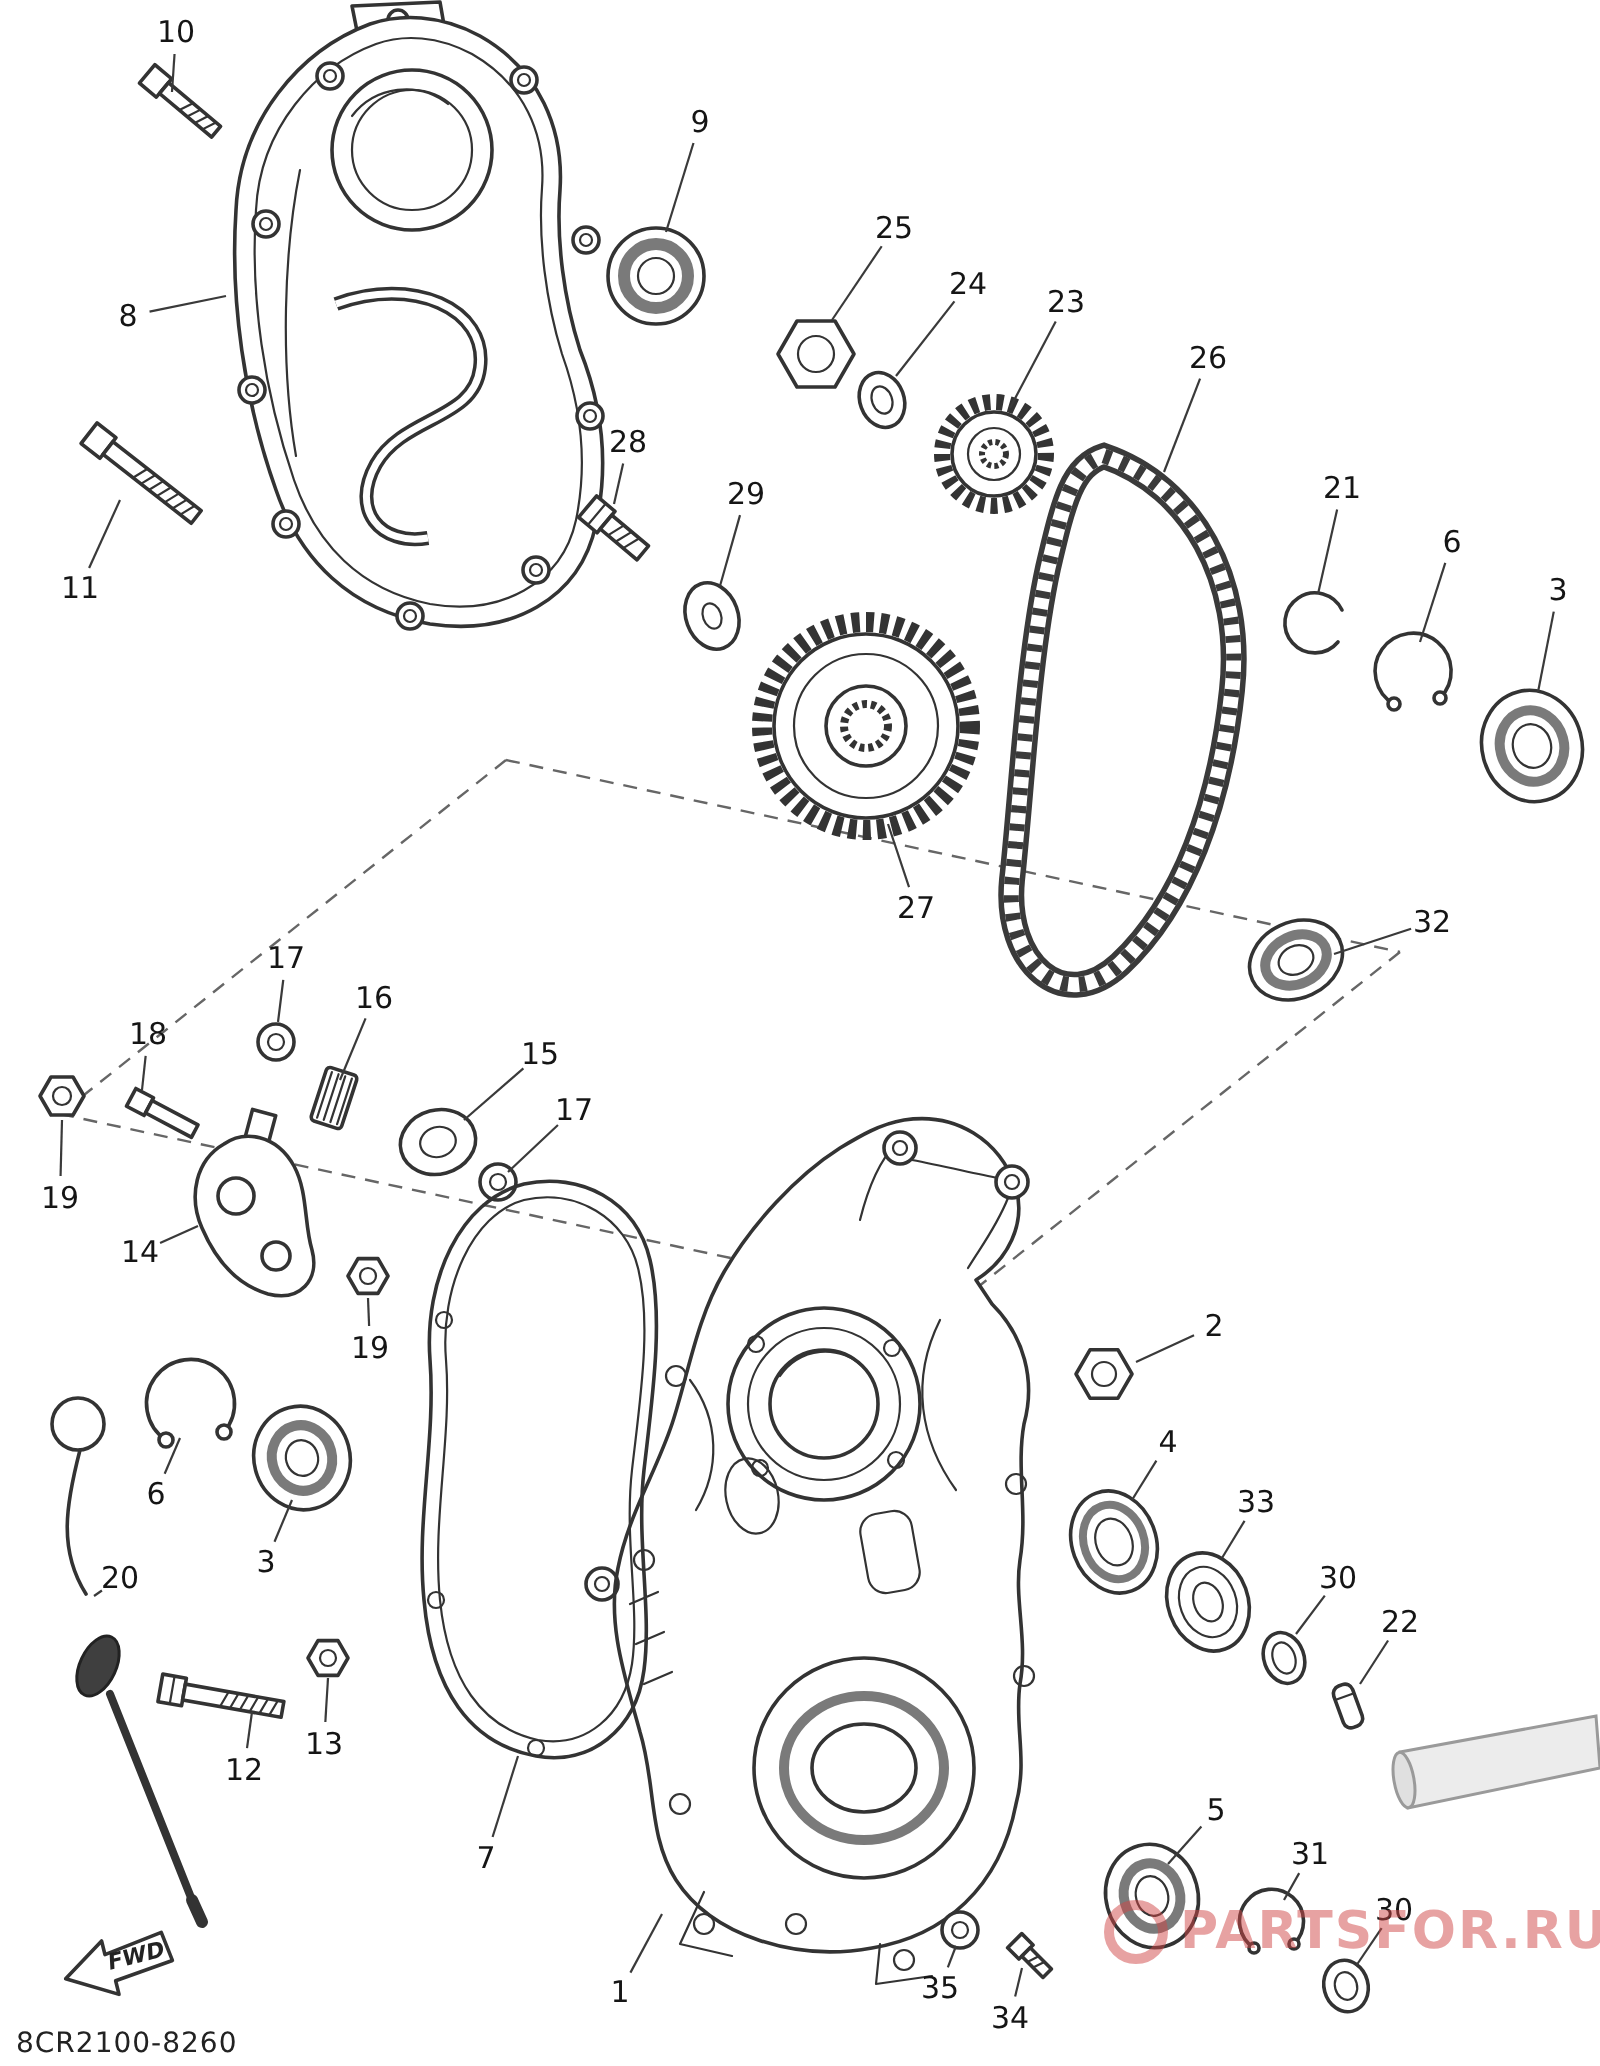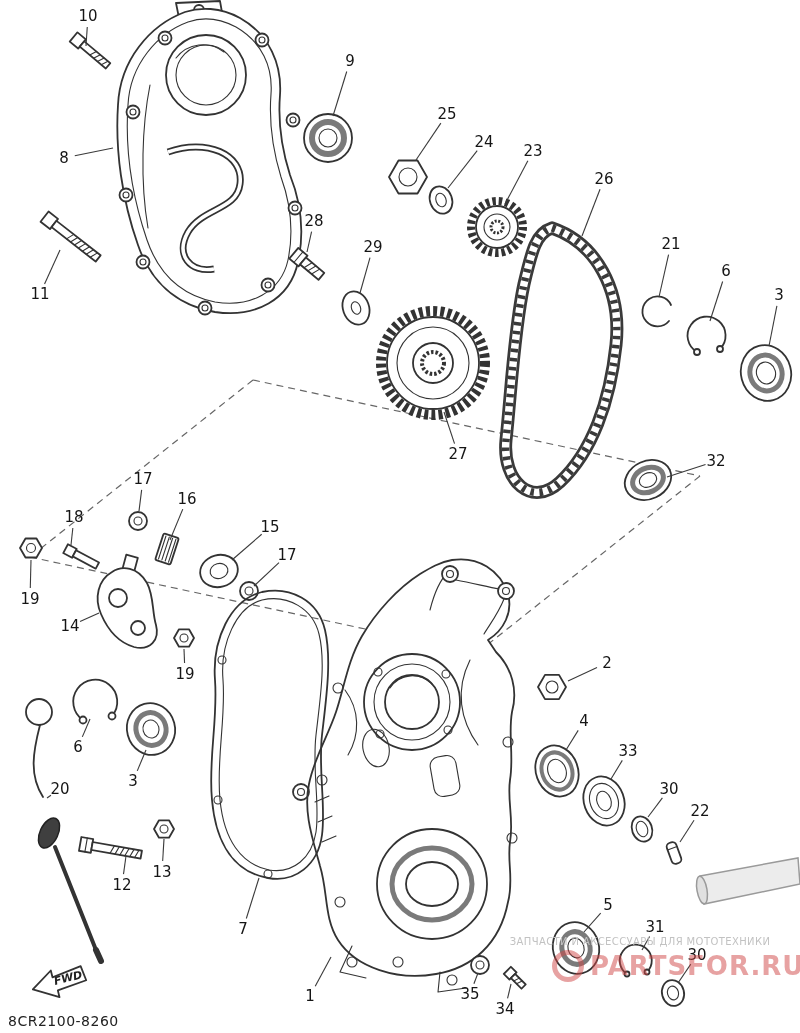--- a/index.html
+++ b/index.html
@@ -438,7 +438,6 @@
 </svg>
 
 <div class="wm">
-  <div class="wm-line1">ЗАПЧАСТИ И АКСЕССУАРЫ ДЛЯ МОТОТЕХНИКИ</div>
   <div class="wm-row">
     <div class="wm-logo"></div>
     <div class="wm-line2">PARTSFOR.RU</div>

